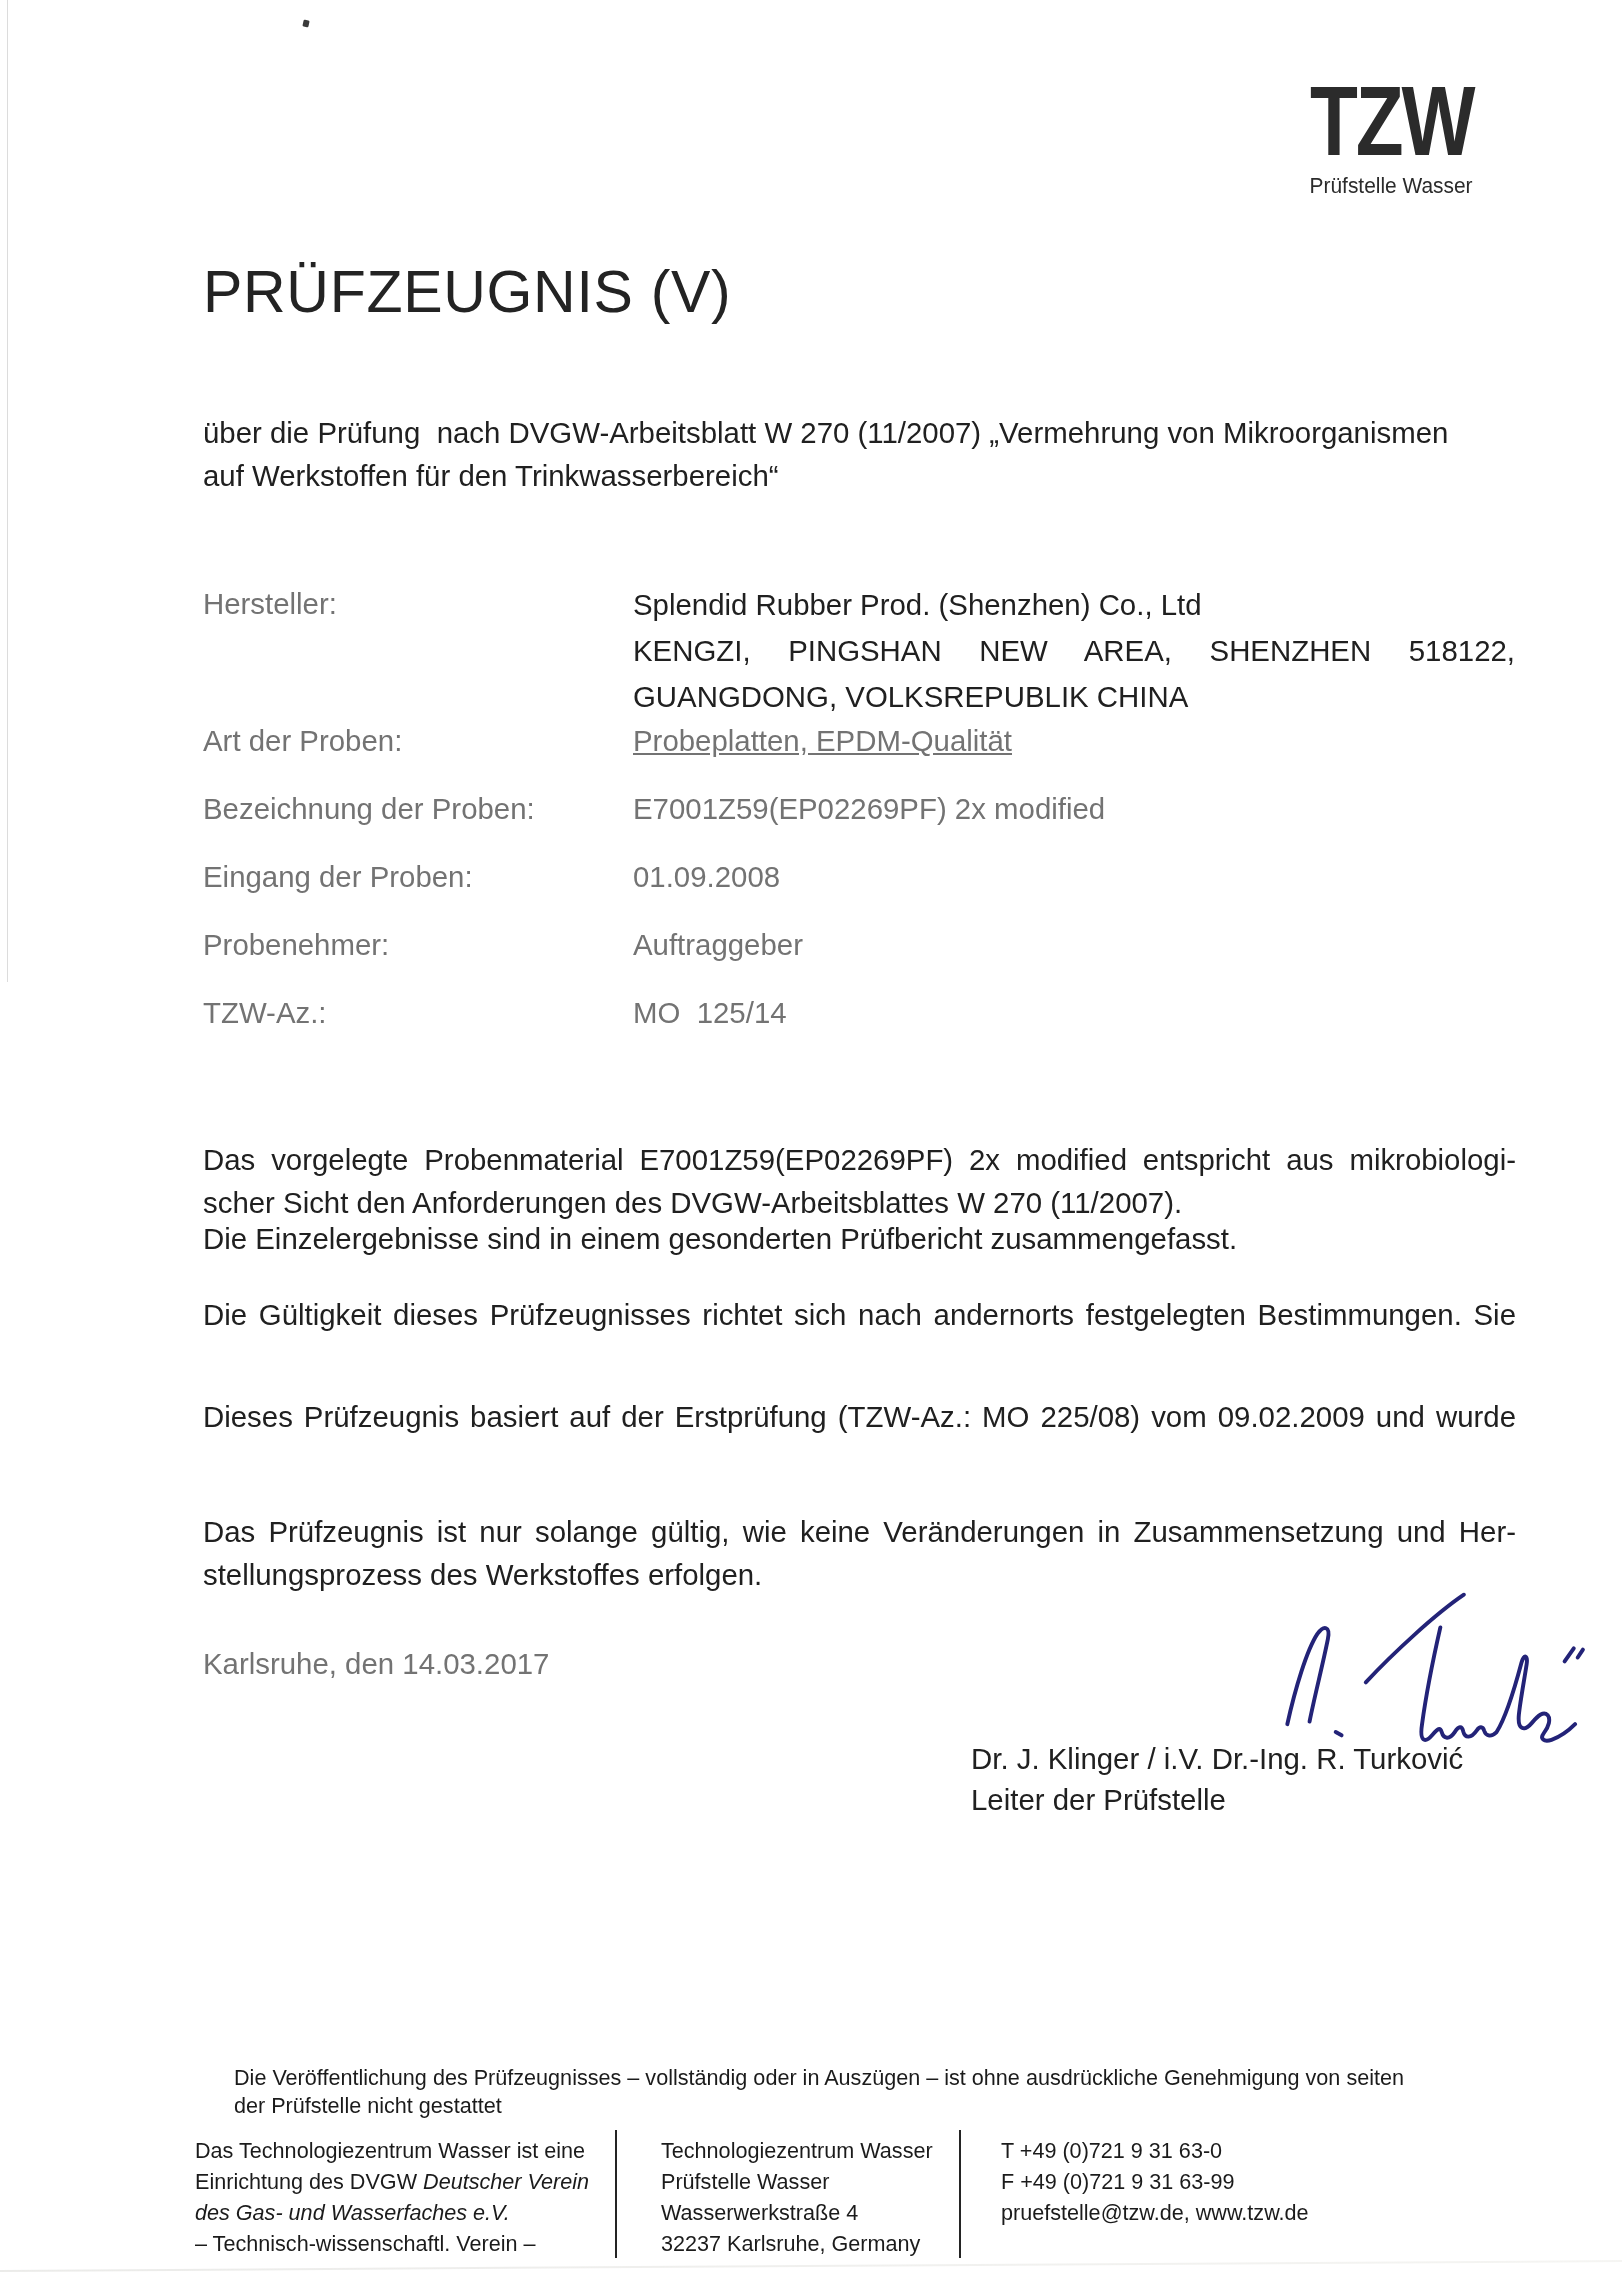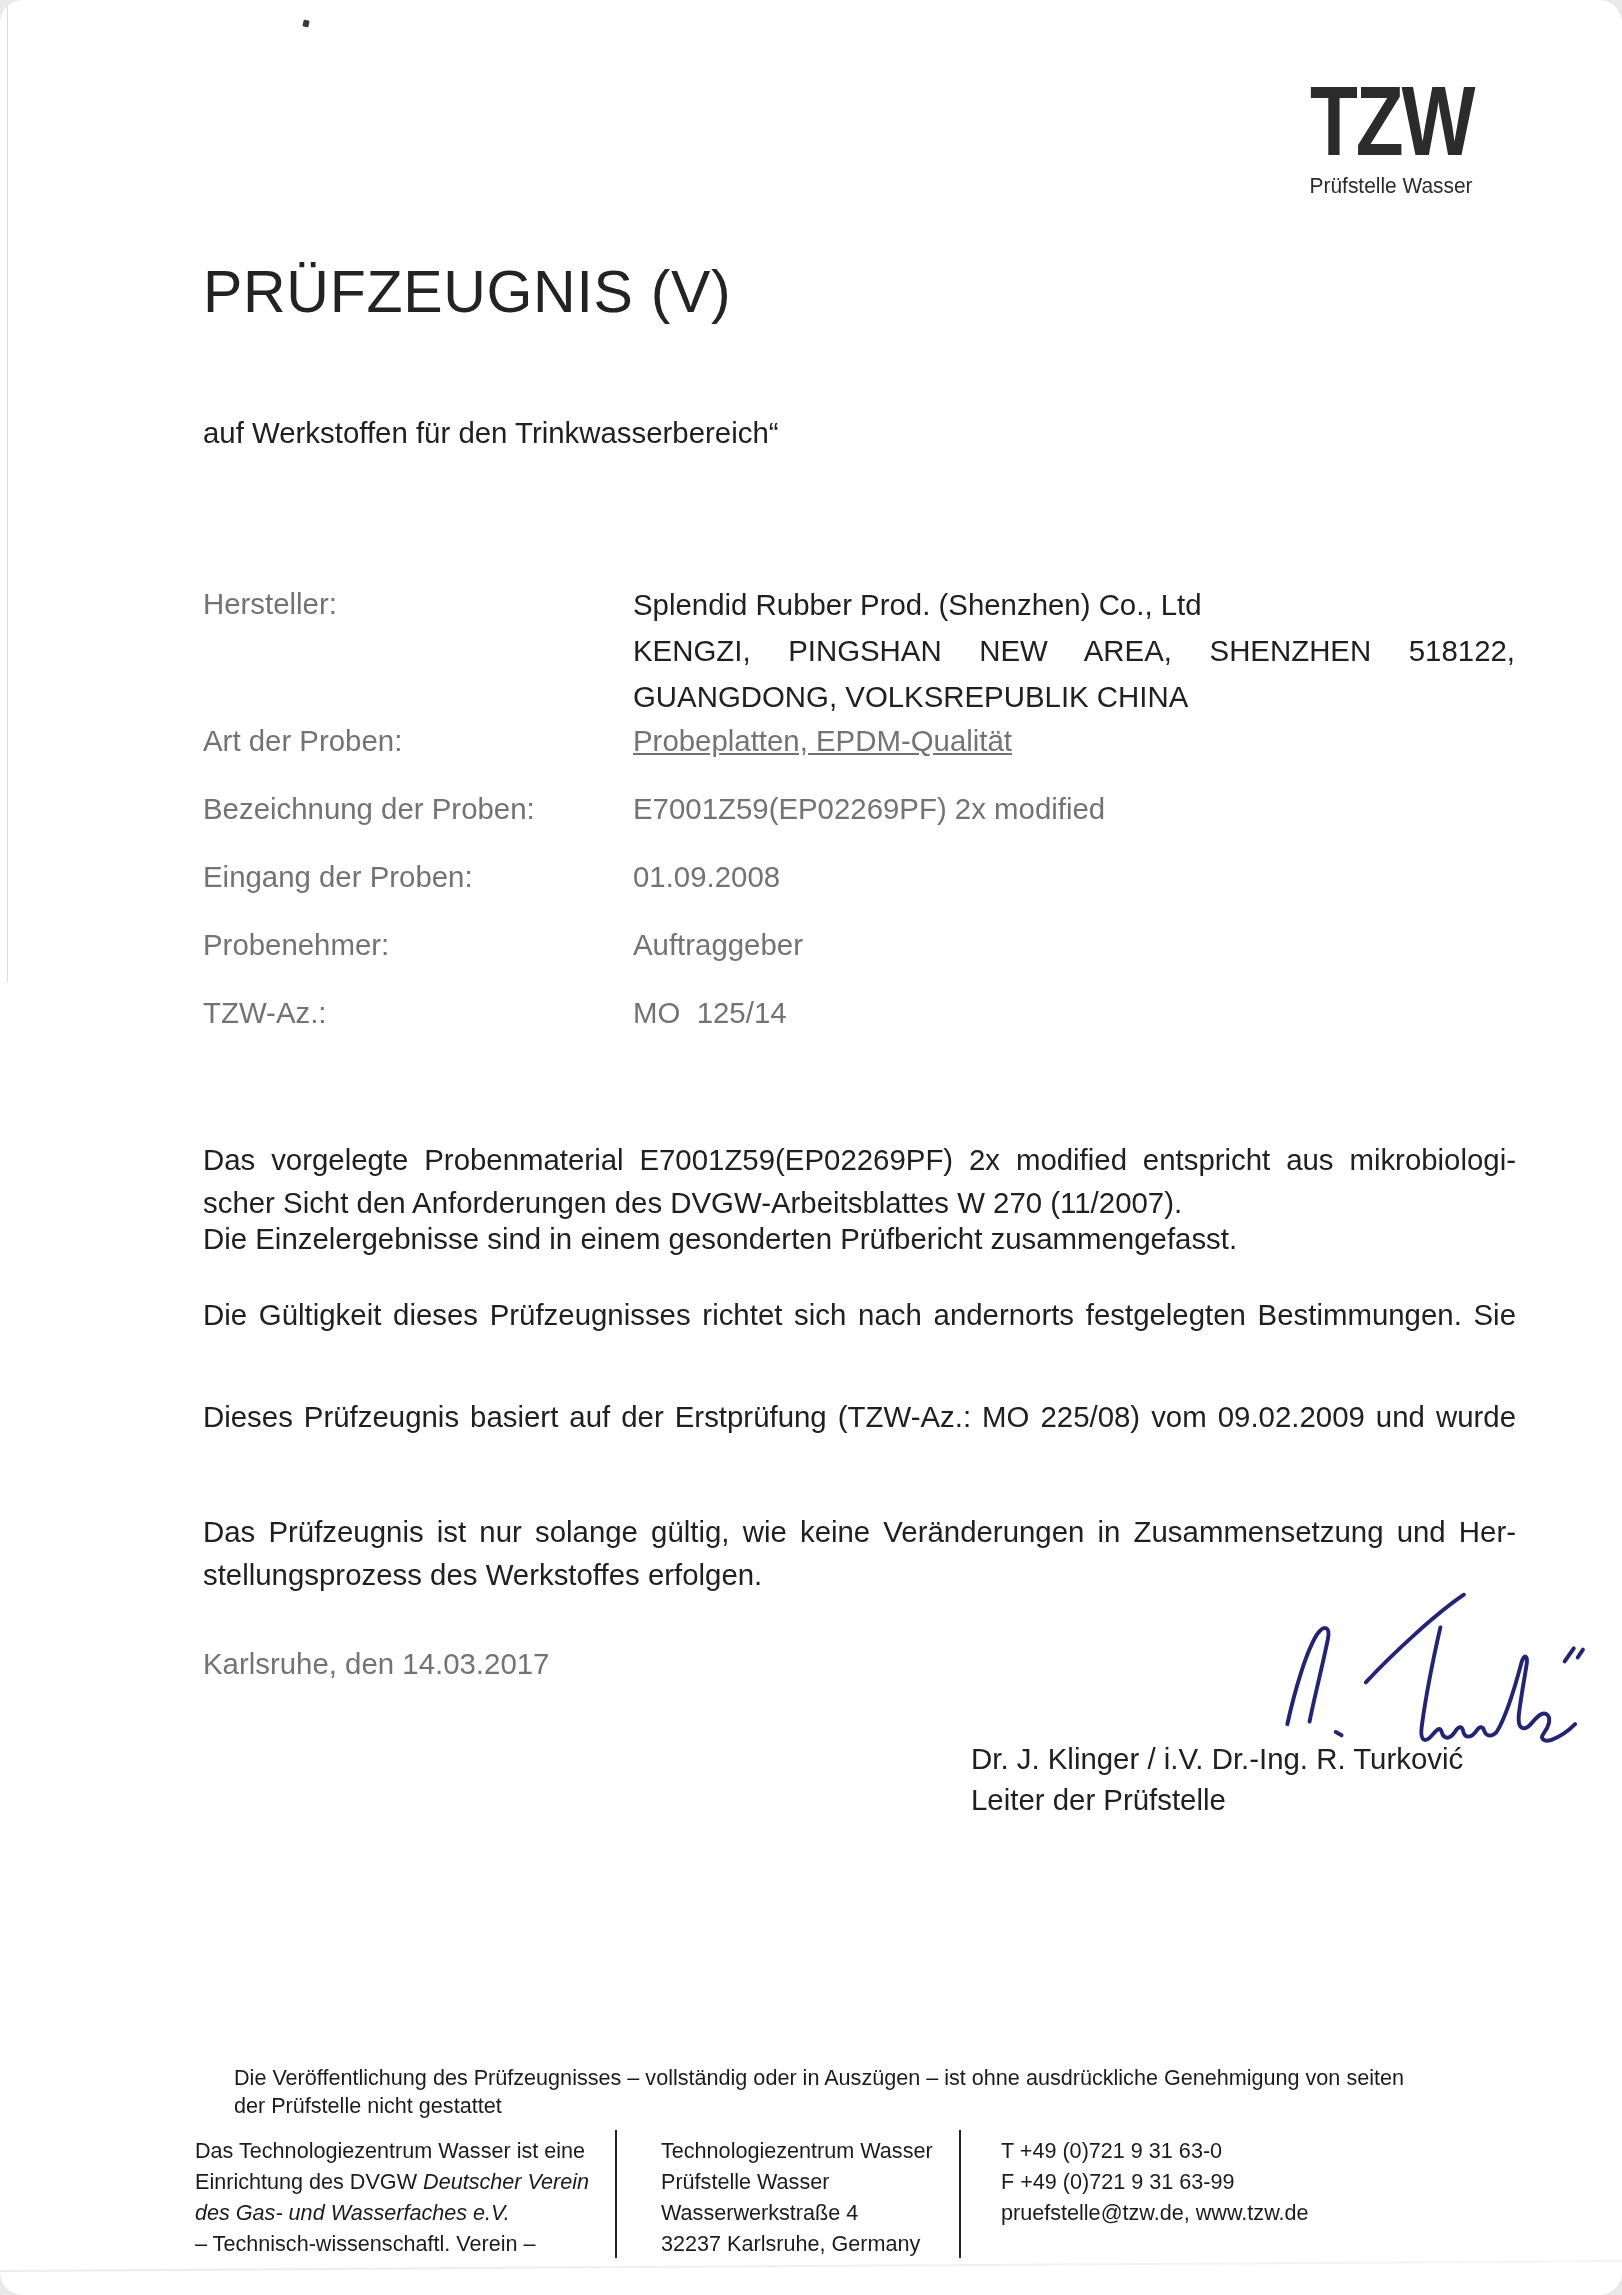--- a/index.html
+++ b/index.html
@@ -4,7 +4,7 @@
 <style>
   html,body{margin:0;padding:0;background:#e9e9e9;}
   #page{position:relative;width:1622px;height:2295px;background:#ffffff;overflow:hidden;
-        font-family:"Liberation Sans","DejaVu Sans",sans-serif;color:#202020;border-radius:23px;}
+        font-family:"Liberation Sans","DejaVu Sans",sans-serif;color:#202020;}
   .t{position:absolute;font-size:29.4px;line-height:43px;color:#737373;white-space:pre;}
   .block{position:absolute;font-size:29.4px;line-height:43px;color:#202020;}
   .block div{white-space:pre;}

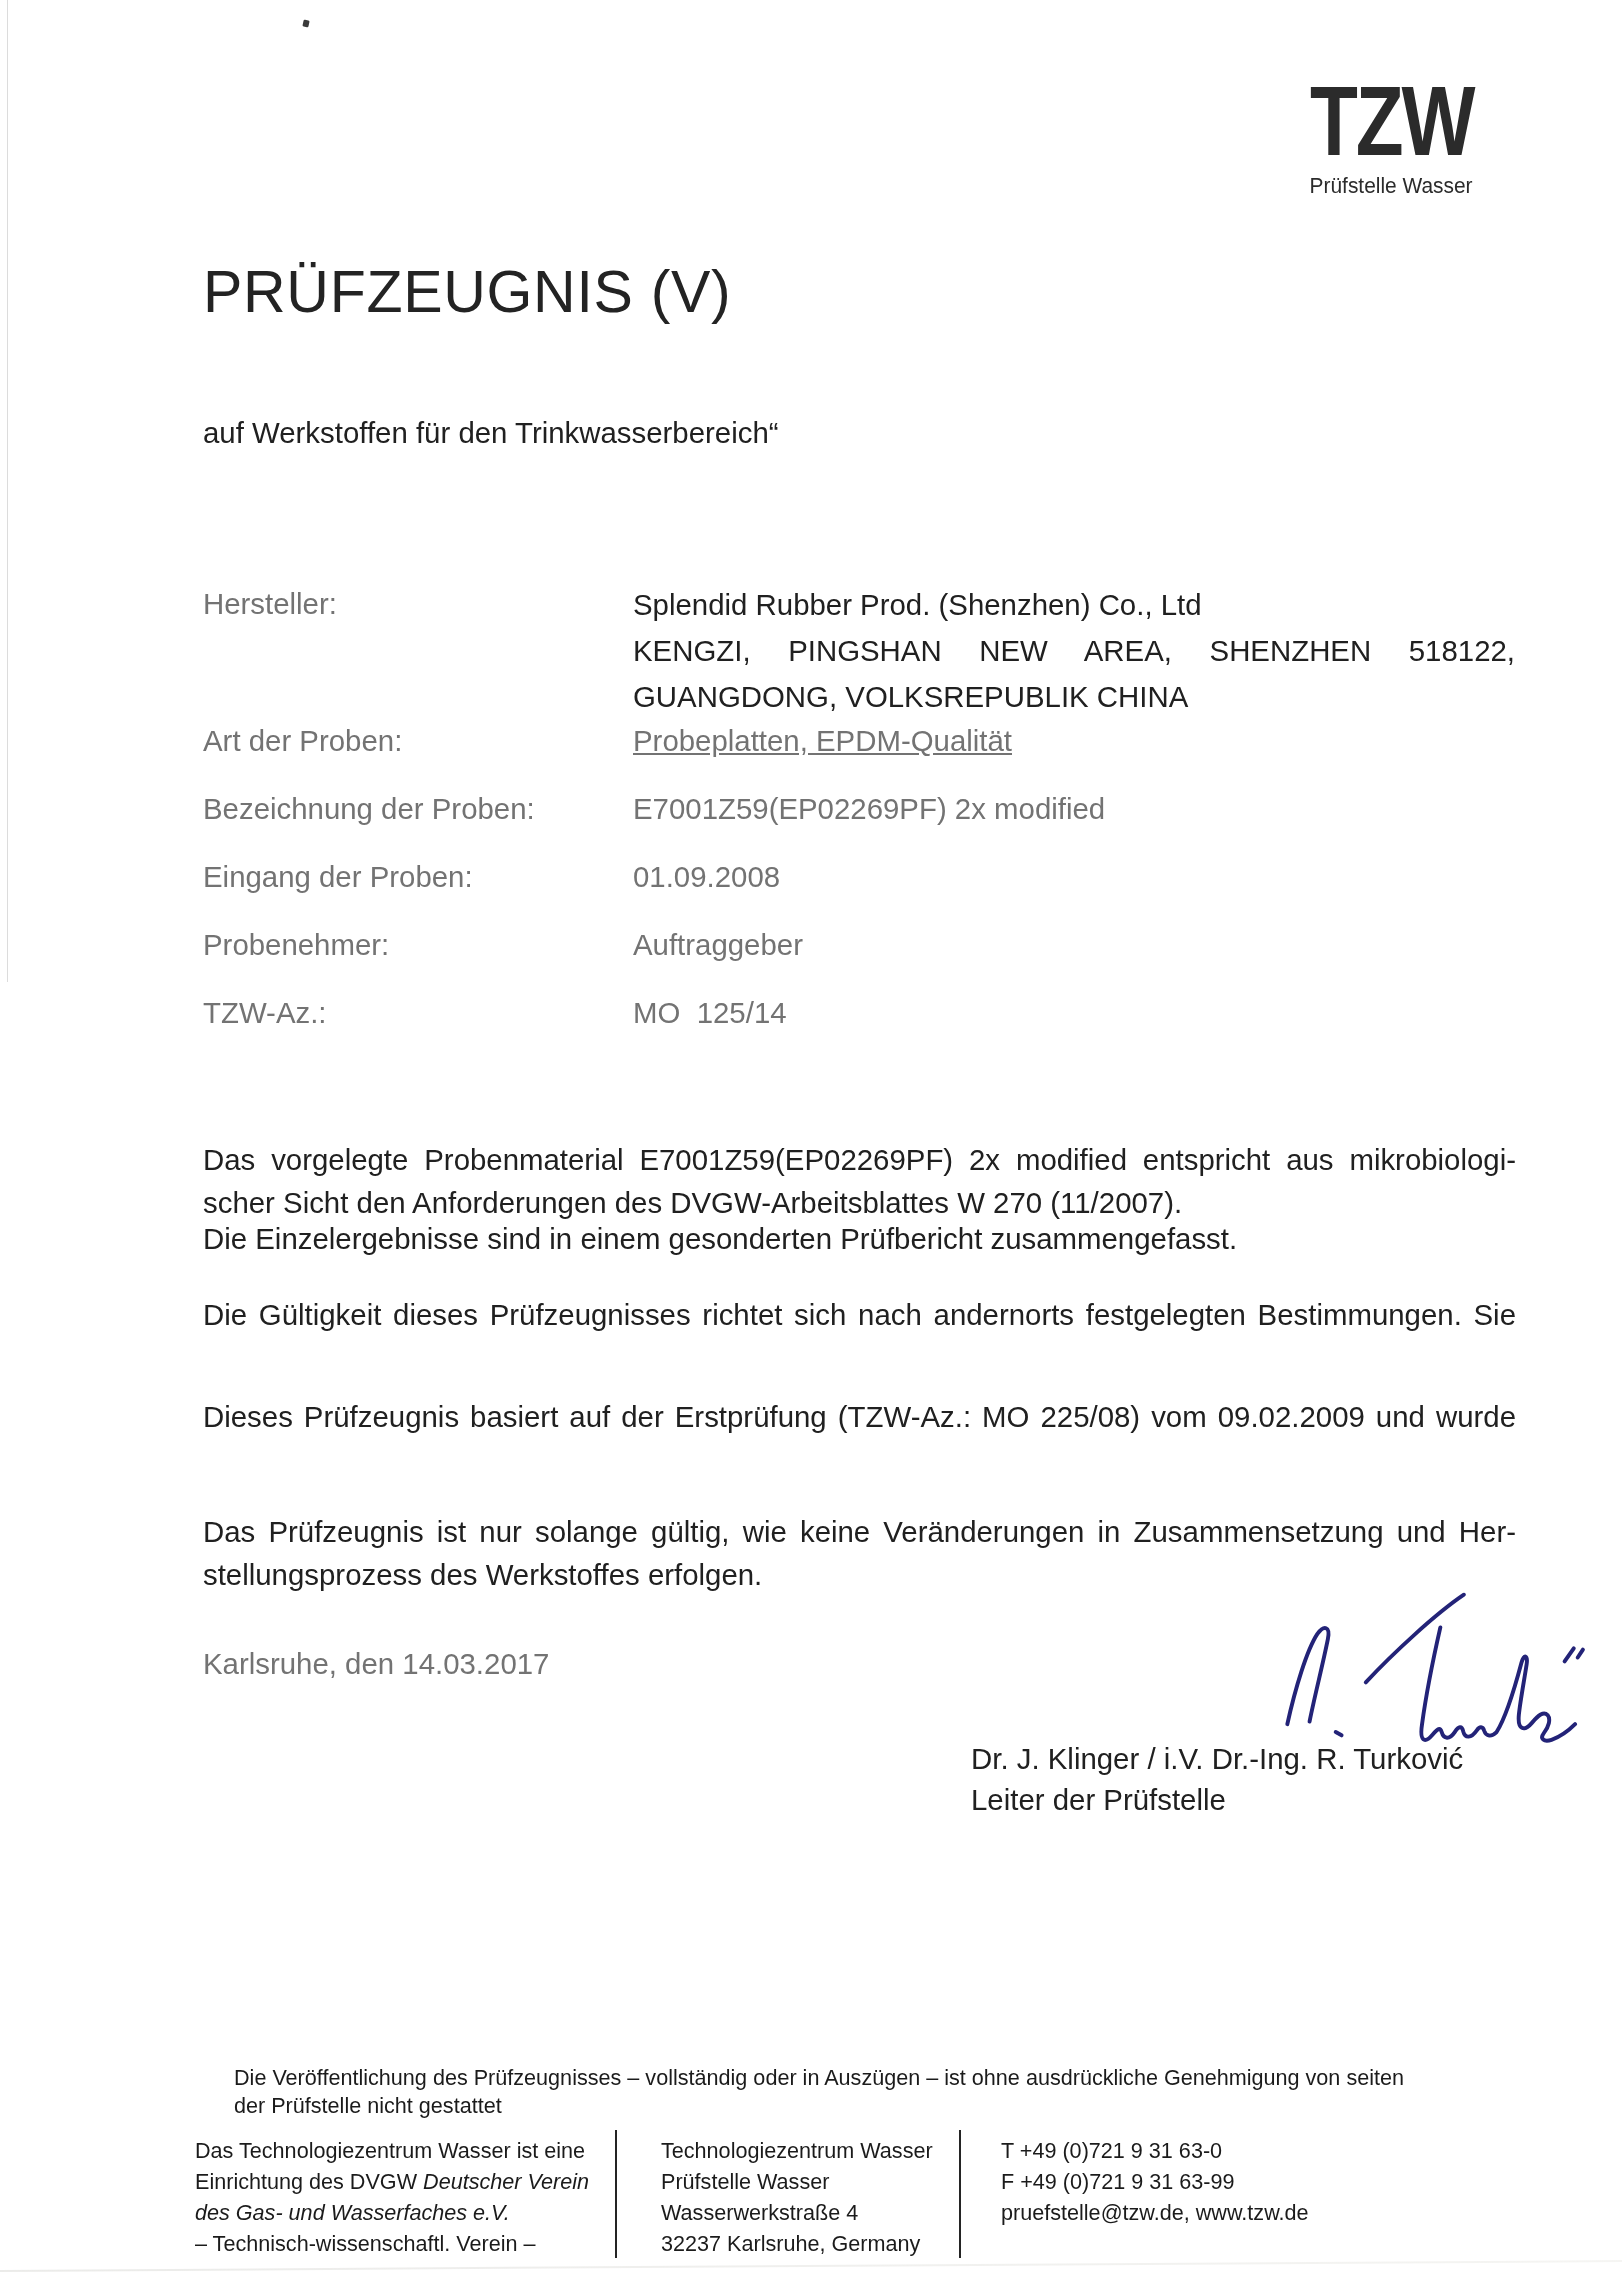--- a/index.html
+++ b/index.html
@@ -48,6 +48,7 @@
   <div class="title">PRÜFZEUGNIS (V)</div>
 
   <div class="block" style="left:203px;top:411px;">
+    <div>über die Prüfung  nach DVGW-Arbeitsblatt W 270 (11/2007) „Vermehrung von Mikroorganismen</div>
     <div>auf Werkstoffen für den Trinkwasserbereich“</div>
   </div>
 

